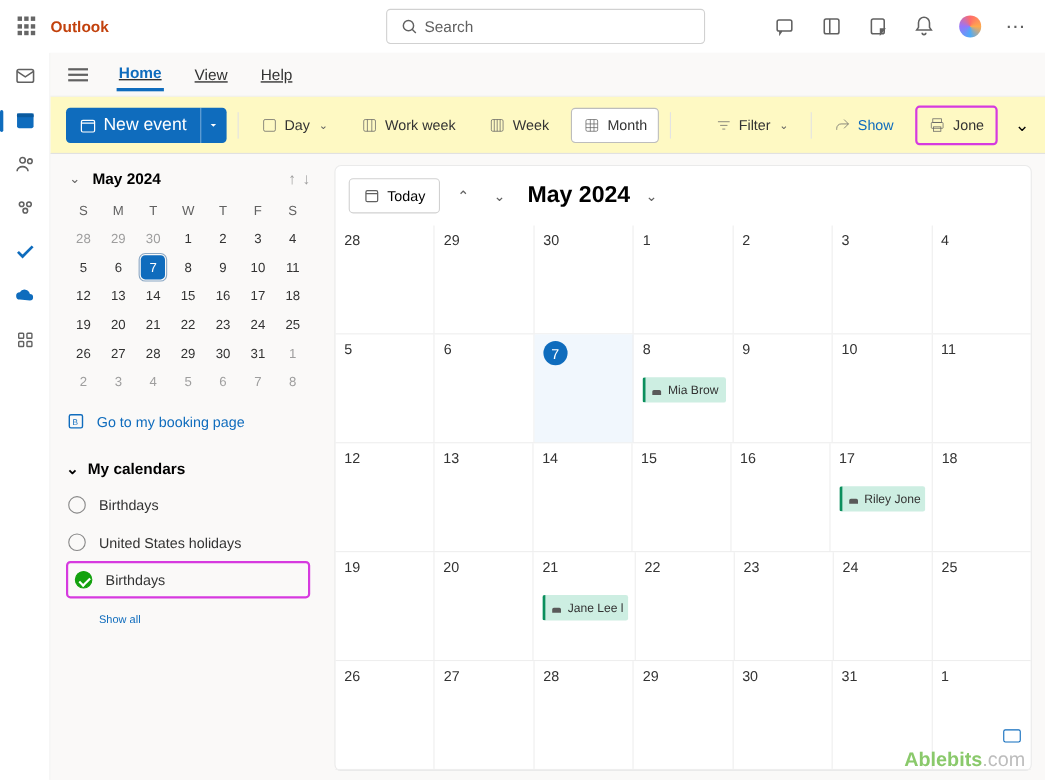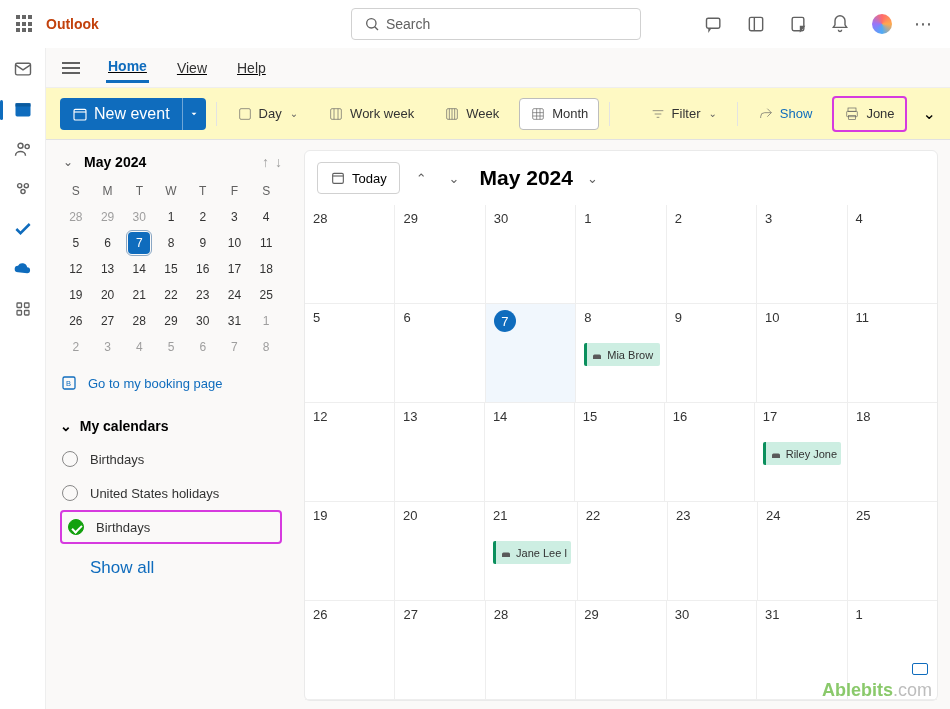--- a/index.html
+++ b/index.html
@@ -74,7 +74,7 @@
   .circle.green { background:#13a10e; border-color:#13a10e; position:relative;}
   .circle.green::after { content:""; position:absolute; left:3px; top:5px; width:8px; height:4px; border-left:2px solid #fff; border-bottom:2px solid #fff; transform:rotate(-45deg);}
   .cal-item.highlight { border:2px solid #d63adf; border-radius:4px; padding-left:6px;}
-  .showall { color:#0f6cbd; font-size:17px; margin-top:14px; padding-left:30px; cursor:pointer;}
+  .showall { color:#0f6cbd; font-size:10px; margin-top:14px; padding-left:30px; cursor:pointer;}
 
   
   .cal-card { background:#fff; border:1px solid #eaeaea; border-radius:6px; height:100%; display:flex; flex-direction:column;}

